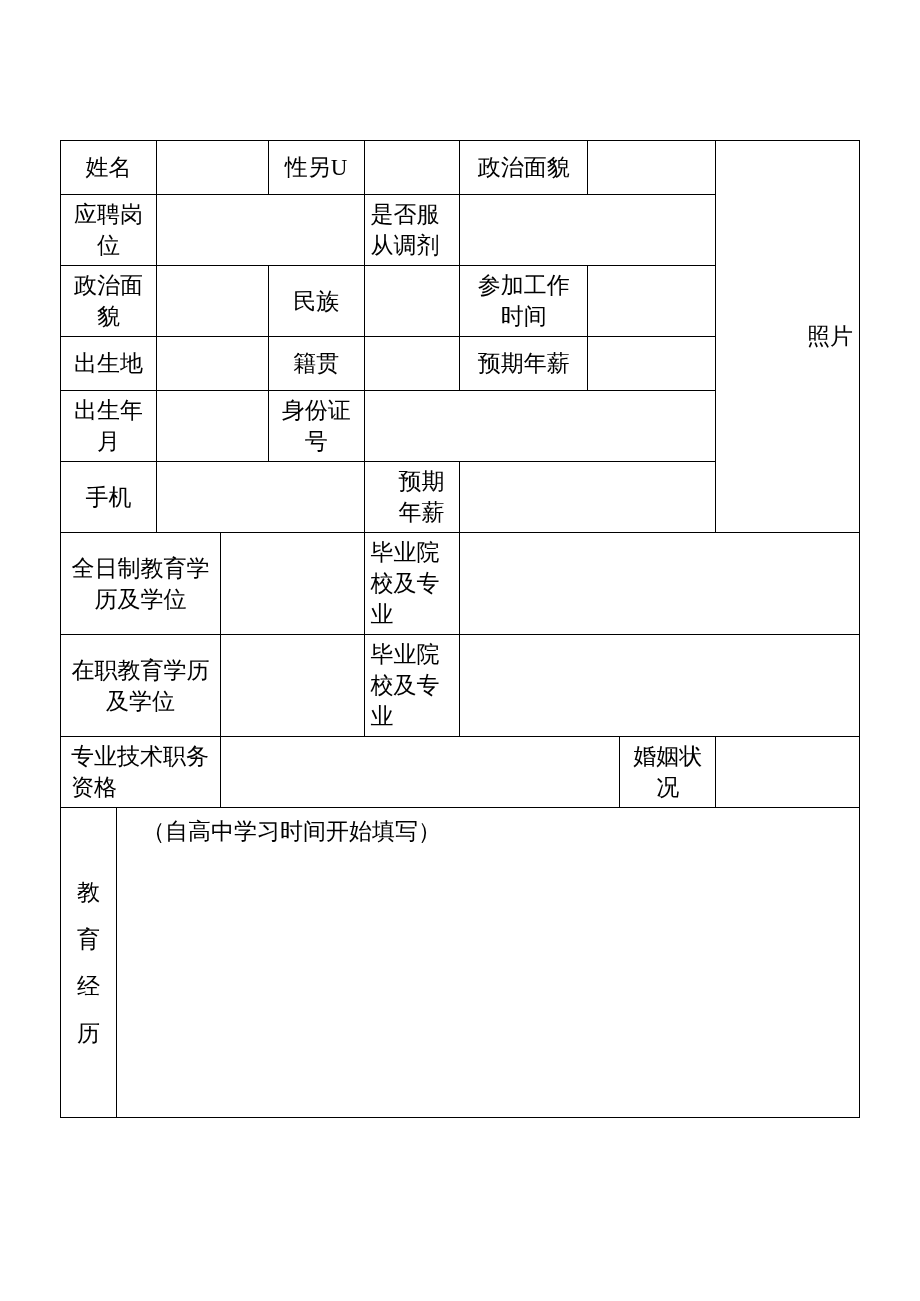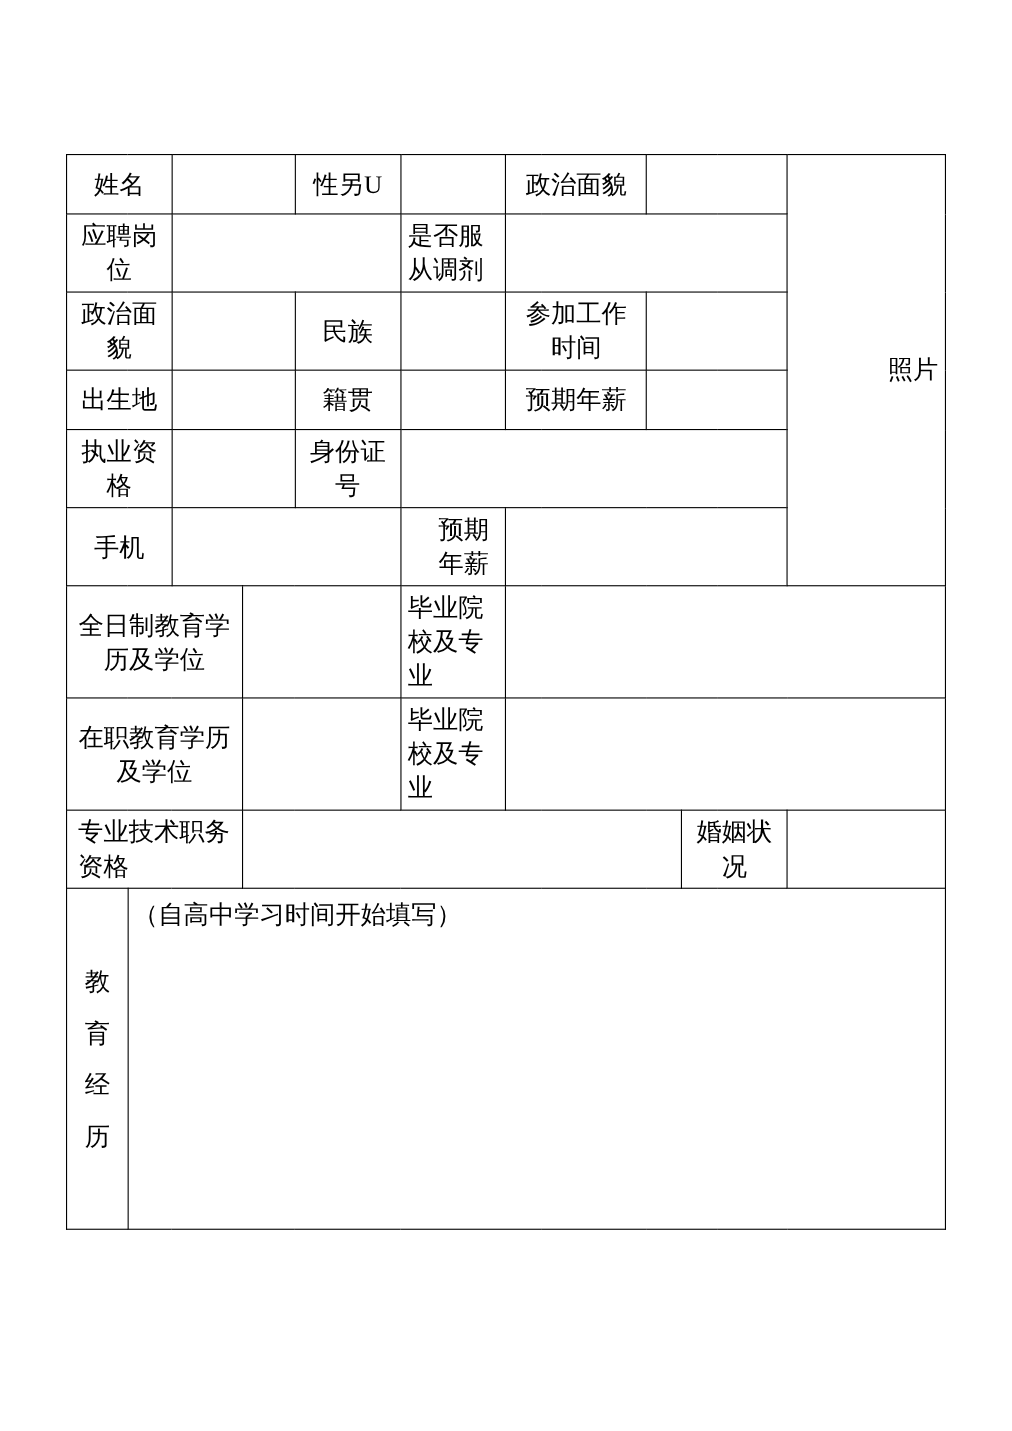--- a/index.html
+++ b/index.html
@@ -100,7 +100,7 @@
     </tr>
 
     <tr style="height:62px;">
-      <td class="label" colspan="2" style="vertical-align:bottom;">执业资格</td>
+      <td class="label" colspan="2" style="vertical-align:bottom;">出生年月</td>
       <td colspan="2"></td>
       <td class="label" style="vertical-align:bottom;">身份证号</td>
       <td colspan="6"></td>

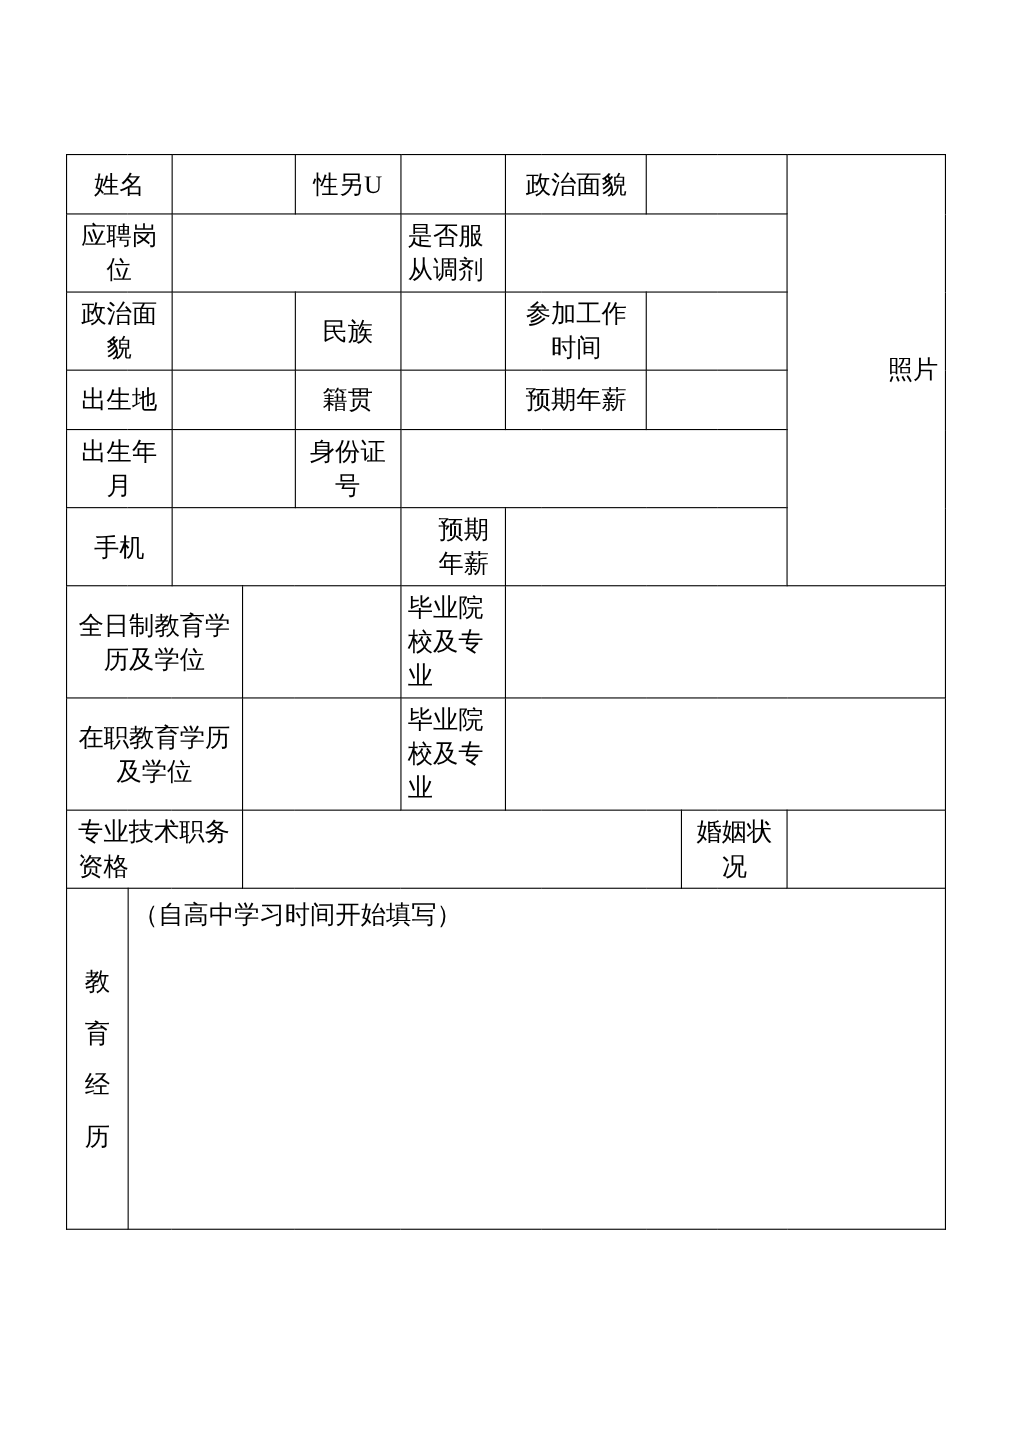--- a/index.html
+++ b/index.html
@@ -38,7 +38,7 @@
     }
     td.center { text-align: right; }
     td.label { text-align: center; }
-    td.edu-row { height: 310px; vertical-align: top; padding-top: 8px; padding-left: 4px; font-family: Liberation Mono, monospace; }
+    td.edu-row { height: 310px; vertical-align: top; padding-top: 8px; padding-left: 25px; font-family: Liberation Mono, monospace; }
     td.edu-label { text-align: center; }
     .vchar { display: block; margin: 16px 0; }
   </style>

